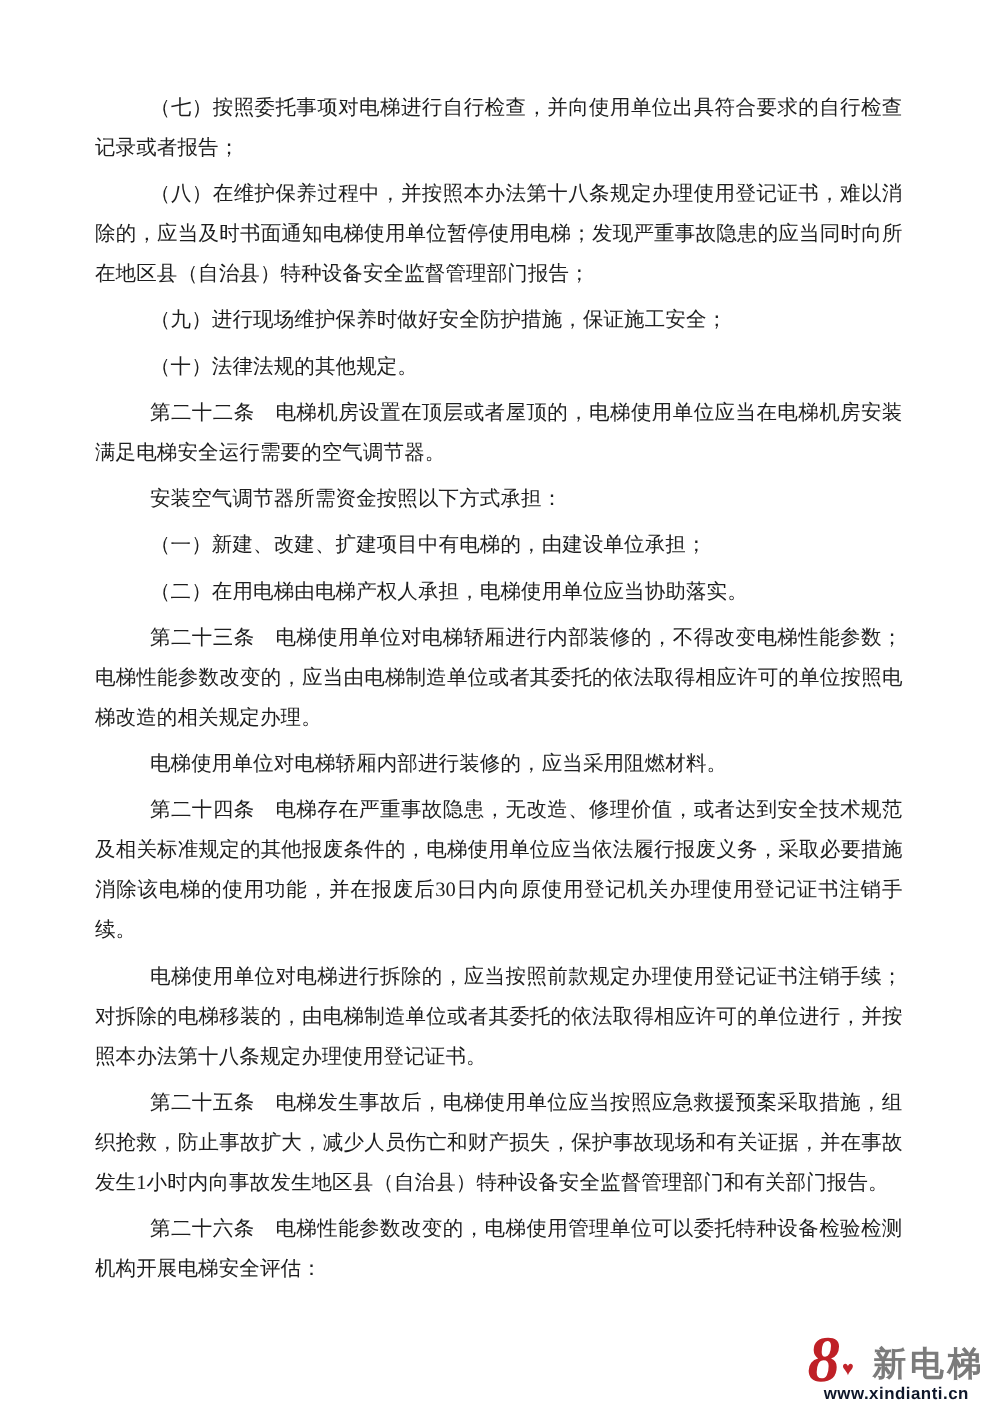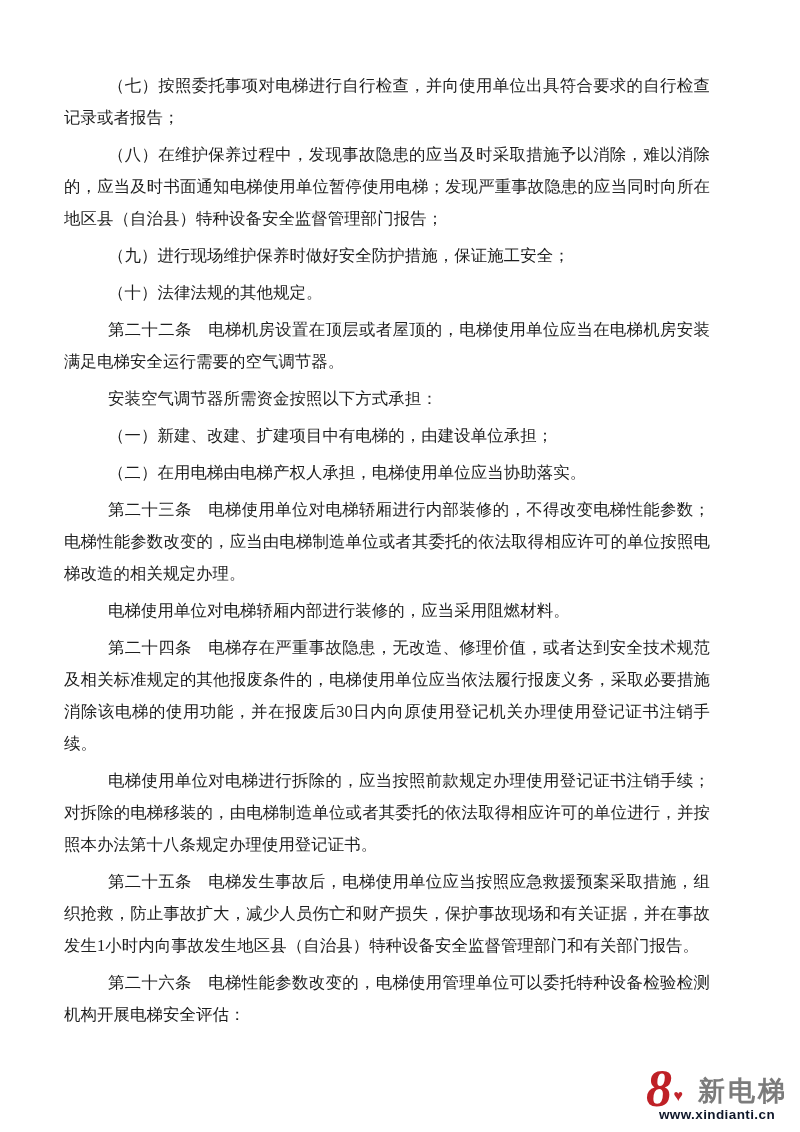--- a/index.html
+++ b/index.html
@@ -22,7 +22,7 @@
   .doc-body {
     position: absolute;
     top: 70px;
-    left: 64px;
+    left: 76px;
     width: 646px;
     color: #1e1e1e;
     font-size: 16.4px;

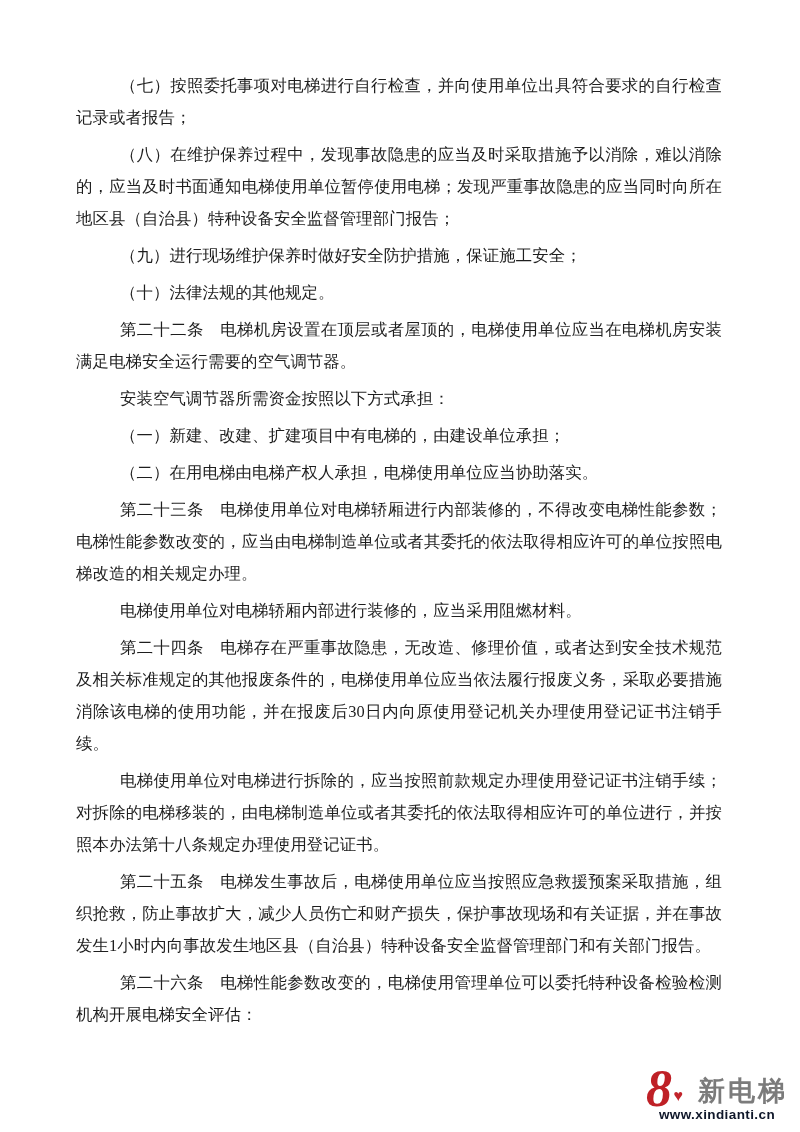--- a/index.html
+++ b/index.html
@@ -102,7 +102,7 @@
 
   <div class="doc-body">
     <p>（七）按照委托事项对电梯进行自行检查，并向使用单位出具符合要求的自行检查记录或者报告；</p>
-    <p>（八）在维护保养过程中，发现事故隐患的应当及时采取措施予以消除，难以消除的，应当及时书面通知电梯使用单位暂停使用电梯；发现严重事故隐患的应当同时向所在地区县（自治县）特种设备安全监督管理部门报告；</p>
+    <p>（八）在维护保养过程中，并按照本办法第十八条规定办理使用登记证书，难以消除的，应当及时书面通知电梯使用单位暂停使用电梯；发现严重事故隐患的应当同时向所在地区县（自治县）特种设备安全监督管理部门报告；</p>
     <p>（九）进行现场维护保养时做好安全防护措施，保证施工安全；</p>
     <p>（十）法律法规的其他规定。</p>
     <p>第二十二条　电梯机房设置在顶层或者屋顶的，电梯使用单位应当在电梯机房安装满足电梯安全运行需要的空气调节器。</p>

